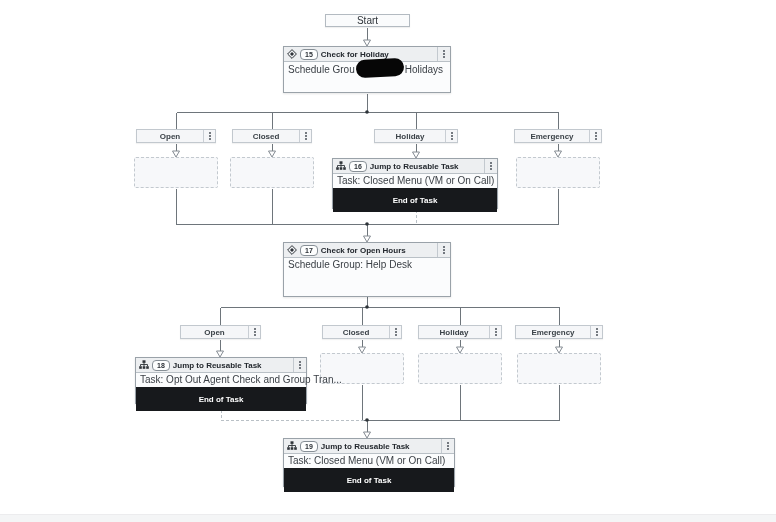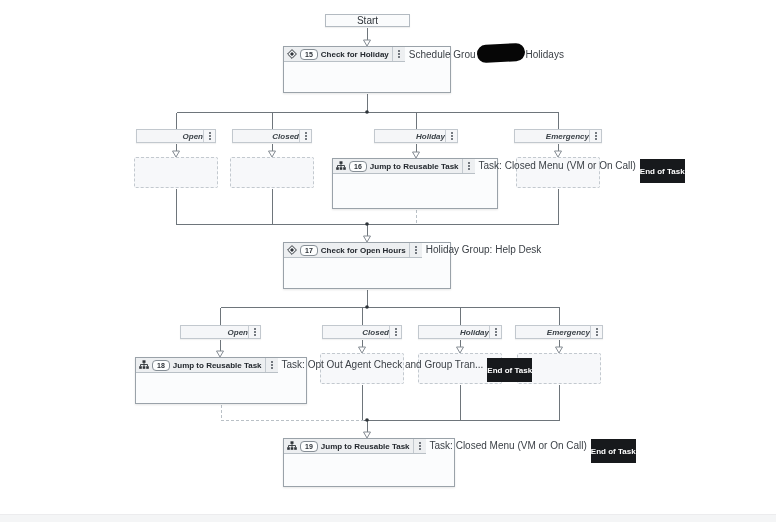--- a/index.html
+++ b/index.html
@@ -20,7 +20,7 @@
 
   
   .node{
-    position:absolute;display:flex;flex-direction:row;
+    position:absolute;display:flex;flex-direction:column;
     background:#fbfcfd;border:1px solid #9aa2a9;box-shadow:0 1px 2px rgba(0,0,0,.10);
   }
   .node-header{

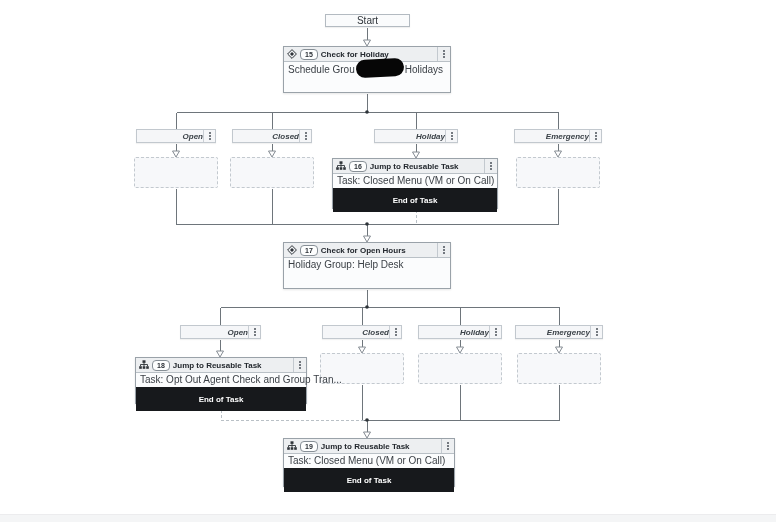--- a/index.html
+++ b/index.html
@@ -63,8 +63,8 @@
     display:flex;align-items:center;box-shadow:0 1px 1px rgba(0,0,0,.05);
   }
   .branch-label{
-    flex:1;text-align:right;font-size:8px;font-weight:bold;color:#3b4248;
-    white-space:nowrap;overflow:hidden;font-style:italic;
+    flex:1;text-align:center;font-size:8px;font-weight:bold;color:#3b4248;
+    white-space:nowrap;overflow:hidden;
   }
   .branch .kebab{width:12px;border-left:1px solid #c9ced4;}
 

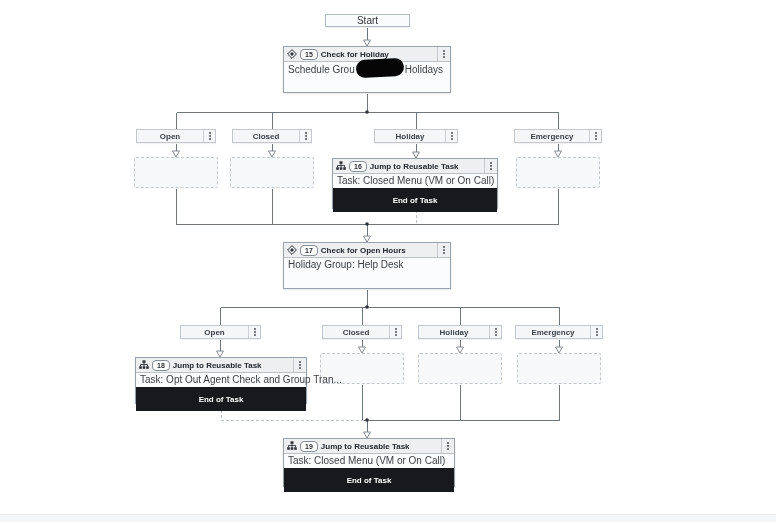--- a/index.html
+++ b/index.html
@@ -215,7 +215,7 @@
     <div class="node-footer">End of Task</div>
   </div>
 
-  <div class="node" style="left:283px;top:242px;width:168px;height:47px;">
+  <div class="node" style="left:283px;top:242px;width:168px;height:55px;">
     <div class="node-header">
       <span class="nh-icon">
         <svg class="icon-svg" width="10" height="10" viewBox="0 0 10 10">

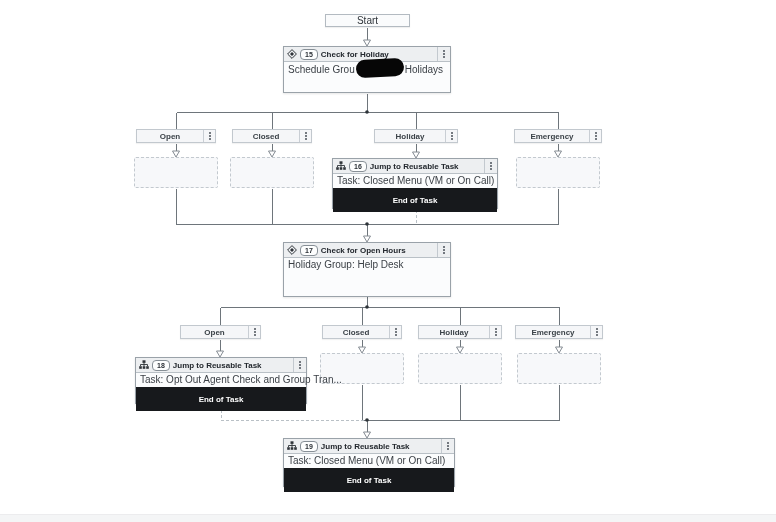--- a/index.html
+++ b/index.html
@@ -229,7 +229,7 @@
           <i></i>
         </span>
     </div>
-    <div class="node-body"><span>Holiday Group: Help Desk</span></div>
+    <div class="node-body"><span>Schedule Group: Help Desk</span></div>
   </div>
 
   <div class="branch" style="left:180px;top:325px;width:81px;">

